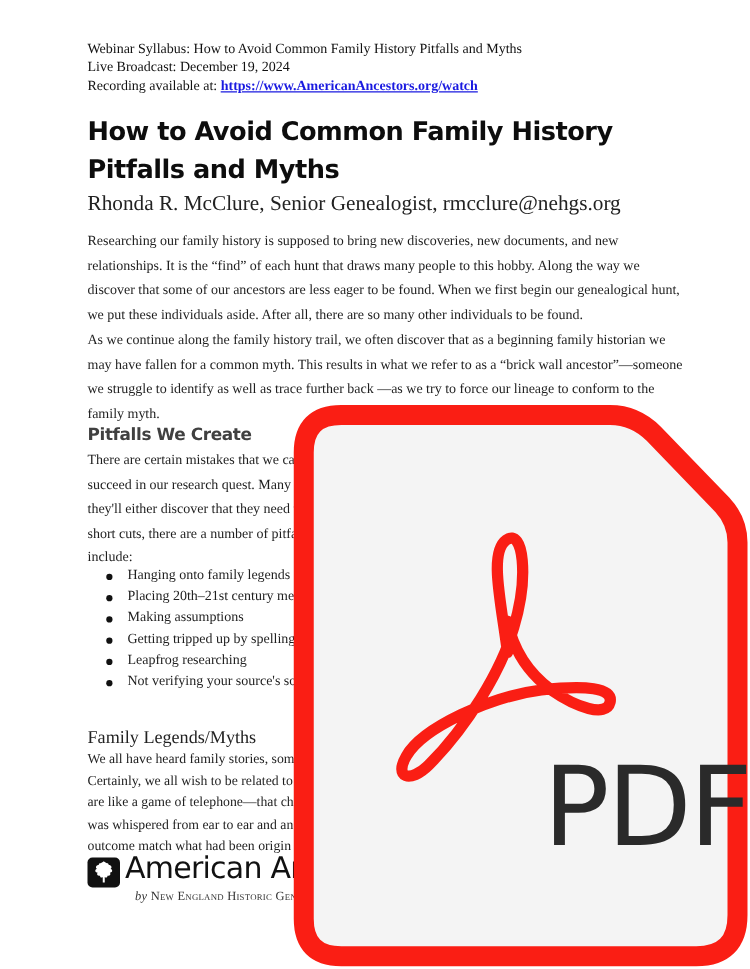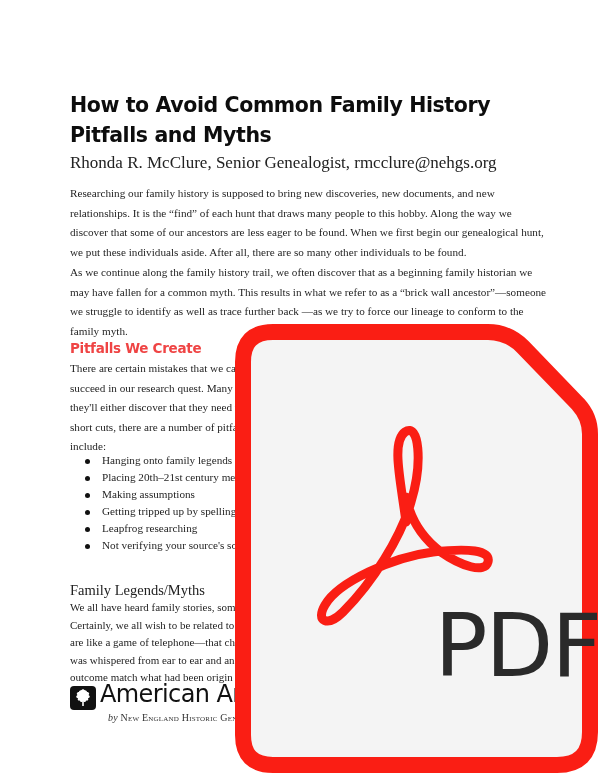--- a/index.html
+++ b/index.html
@@ -88,6 +88,11 @@
 
 <div class="page">
 
+  <div class="header-meta">
+    <div>Webinar Syllabus: How to Avoid Common Family History Pitfalls and Myths</div>
+    <div>Live Broadcast: December 19, 2024</div>
+    <div><span>Recording available at: </span><a>https://www.AmericanAncestors.org/watch</a></div>
+  </div>
 
   <h1 class="doc-title">How to Avoid Common Family History Pitfalls and Myths</h1>
 

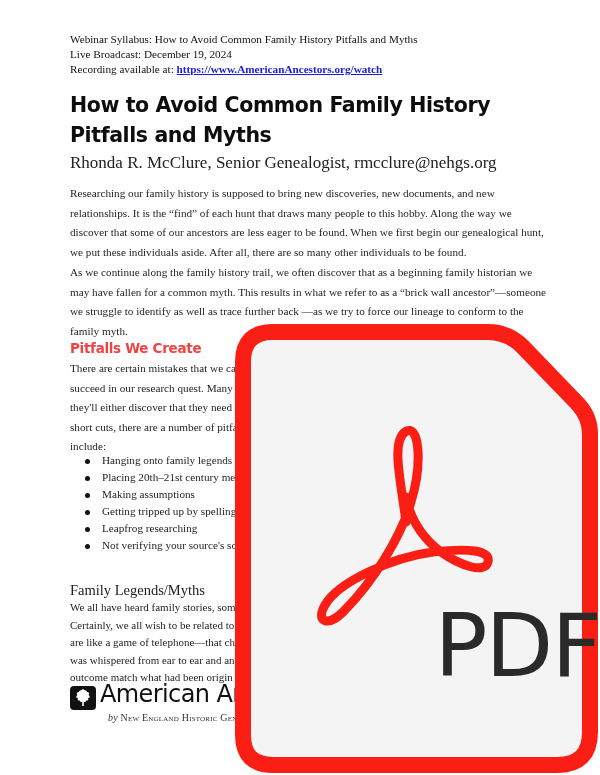--- a/index.html
+++ b/index.html
@@ -35,7 +35,7 @@
   .section-h {
     position: absolute; left: 70px; top: 340px;
     font-family: "DejaVu Sans", "Liberation Sans", sans-serif;
-    font-weight: bold; font-size: 13.5px; color: #ef4444; margin: 0;
+    font-weight: bold; font-size: 13.5px; color: #404040; margin: 0;
     letter-spacing: -0.3px;
   }
   .p3 { top: 359px; width: 480px; }

